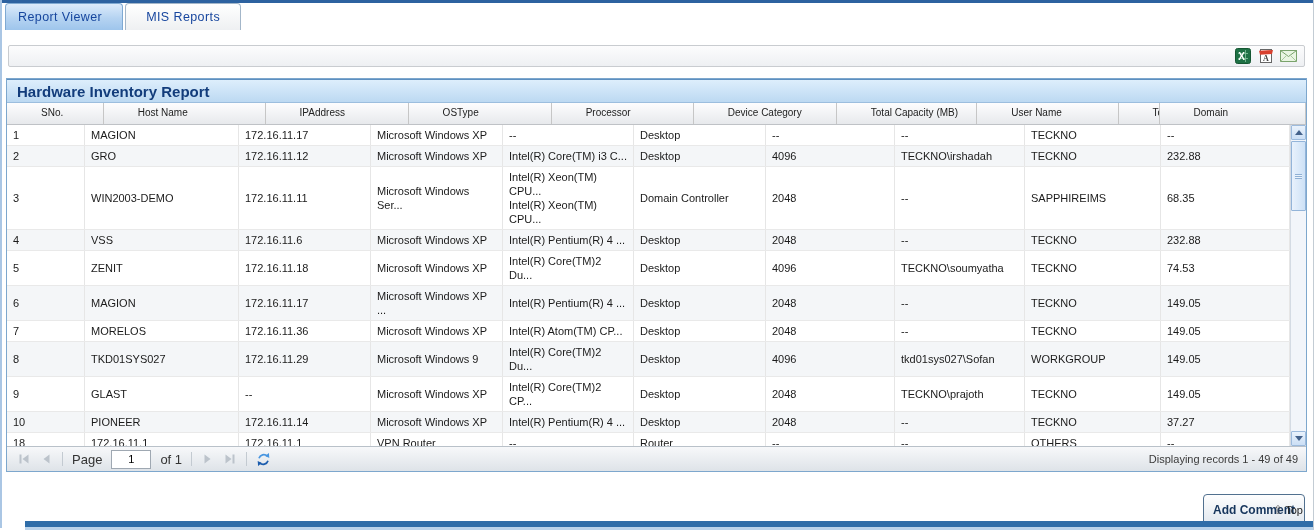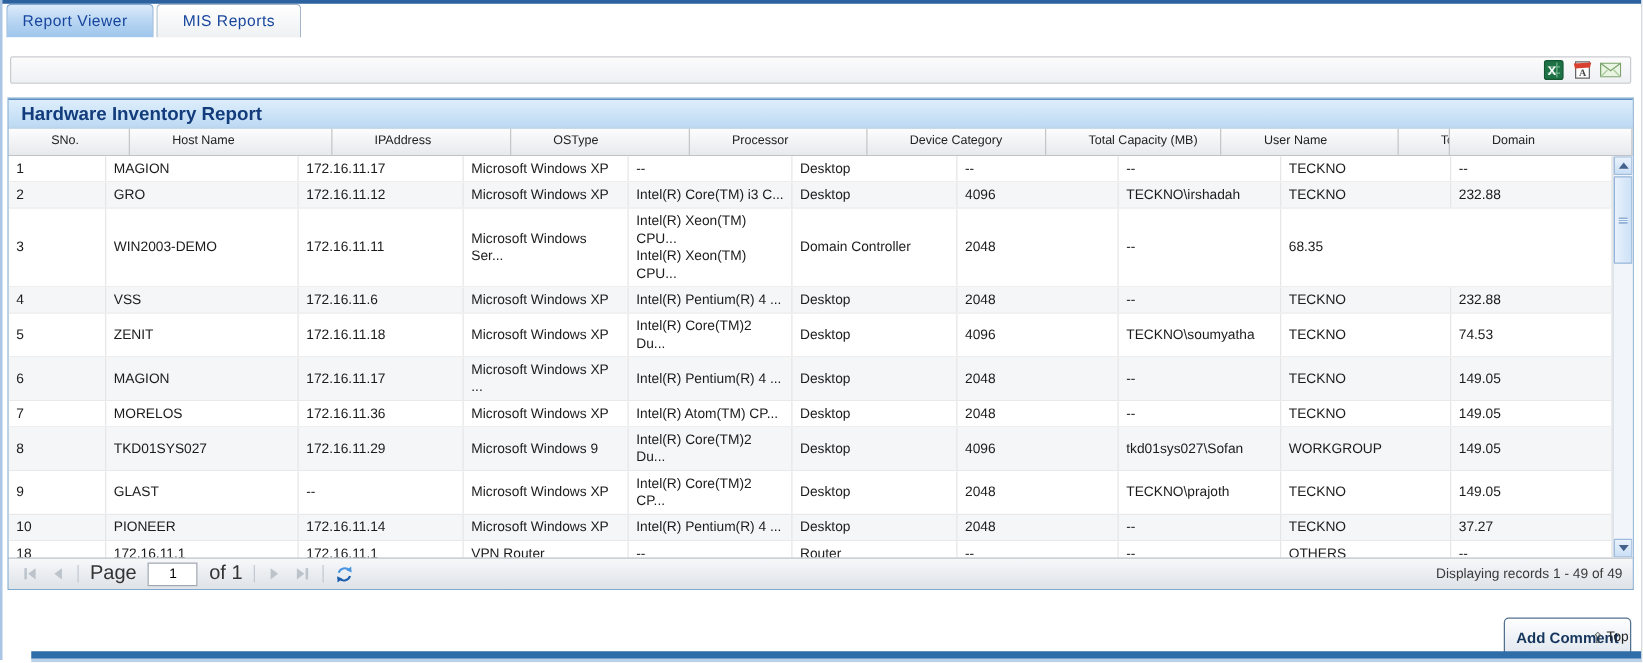--- a/index.html
+++ b/index.html
@@ -166,6 +166,7 @@
             <div class="gcell c5">Domain Controller</div>
             <div class="gcell c6">2048</div>
             <div class="gcell c7">--</div>
+            <div class="gcell c8">SAPPHIREIMS</div>
             <div class="gcell c9">68.35</div>
           </div>
           <div class="grow alt">

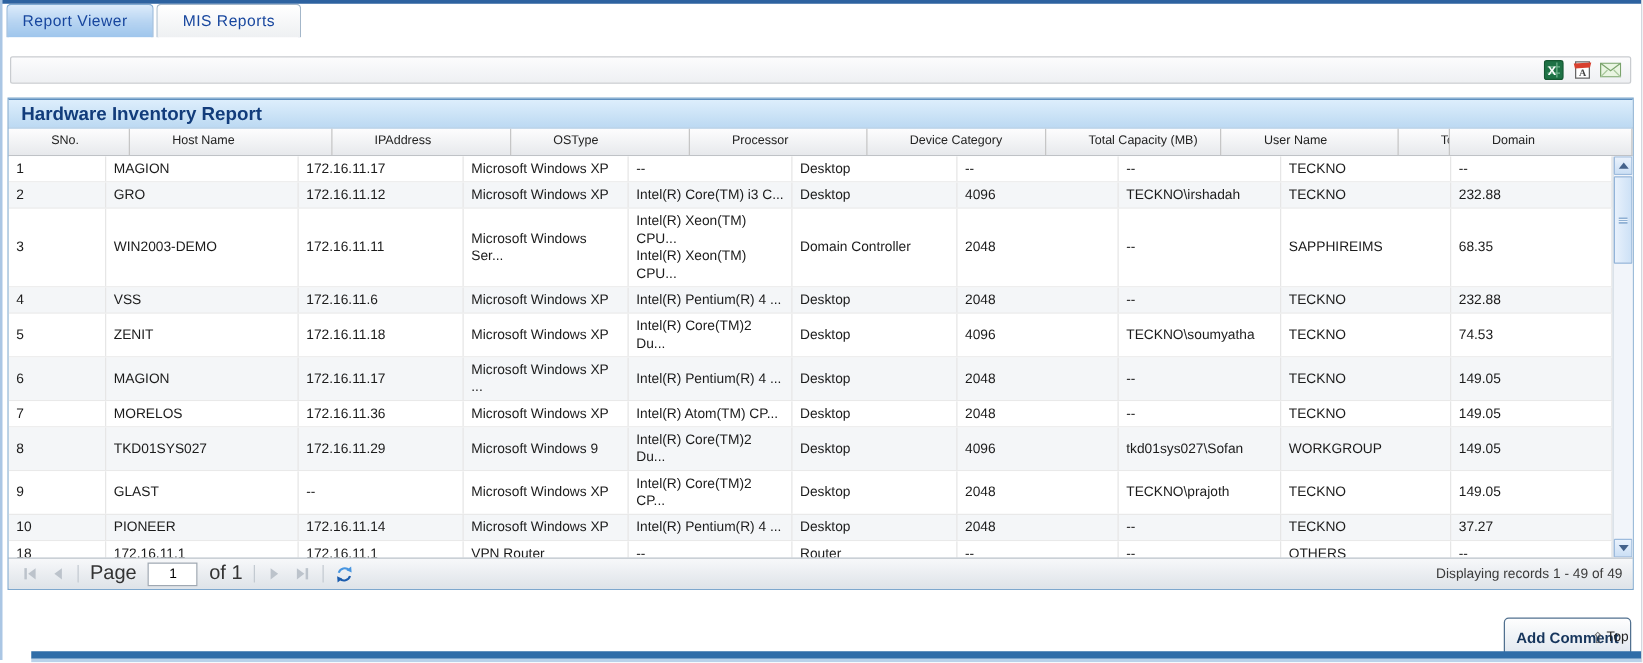--- a/index.html
+++ b/index.html
@@ -63,7 +63,7 @@
          padding:0 8px;box-sizing:border-box;gap:4px;}
   .pbtn{width:18px;height:18px;display:flex;align-items:center;justify-content:center;cursor:pointer;}
   .psep{width:1px;height:14px;background:#c3cad1;margin:0 3px;}
-  .plabel{font-size:16px;color:#333;padding:0 2px;}
+  .plabel{font-size:13px;color:#333;padding:0 2px;}
   .pinput{width:34px;height:15px;font-size:11px;font-family:"Liberation Sans",sans-serif;
           text-align:center;border:1px solid #9fa8b2;margin:0 3px;}
   .pstatus{margin-left:auto;font-size:11px;color:#3a3a3a;}

